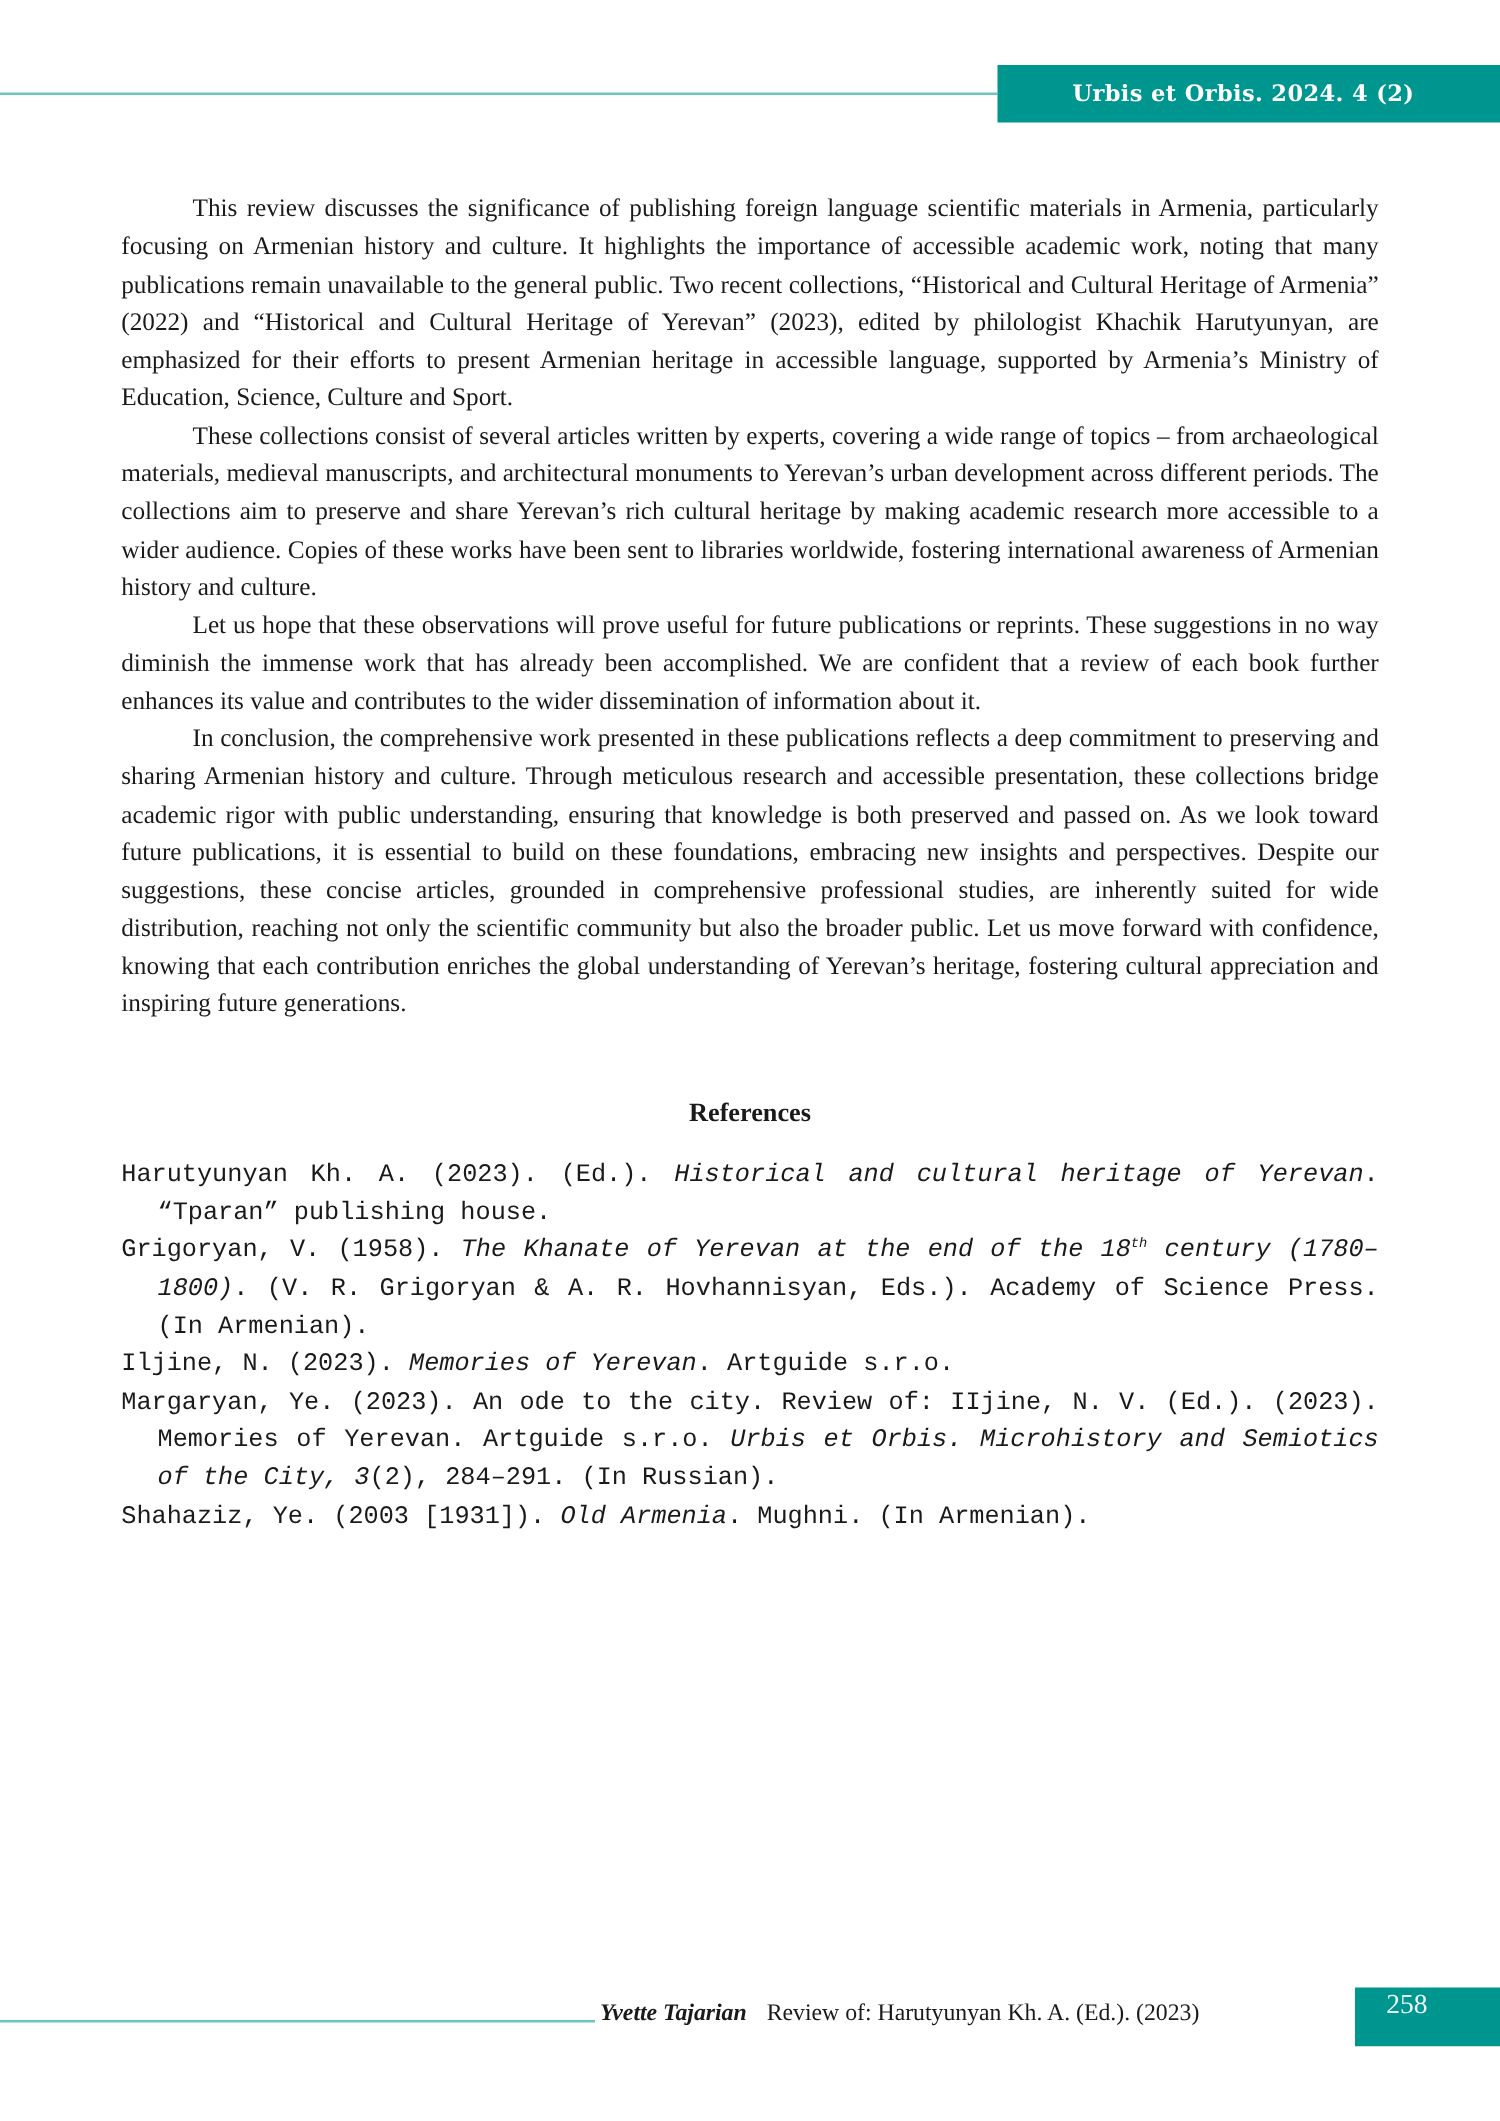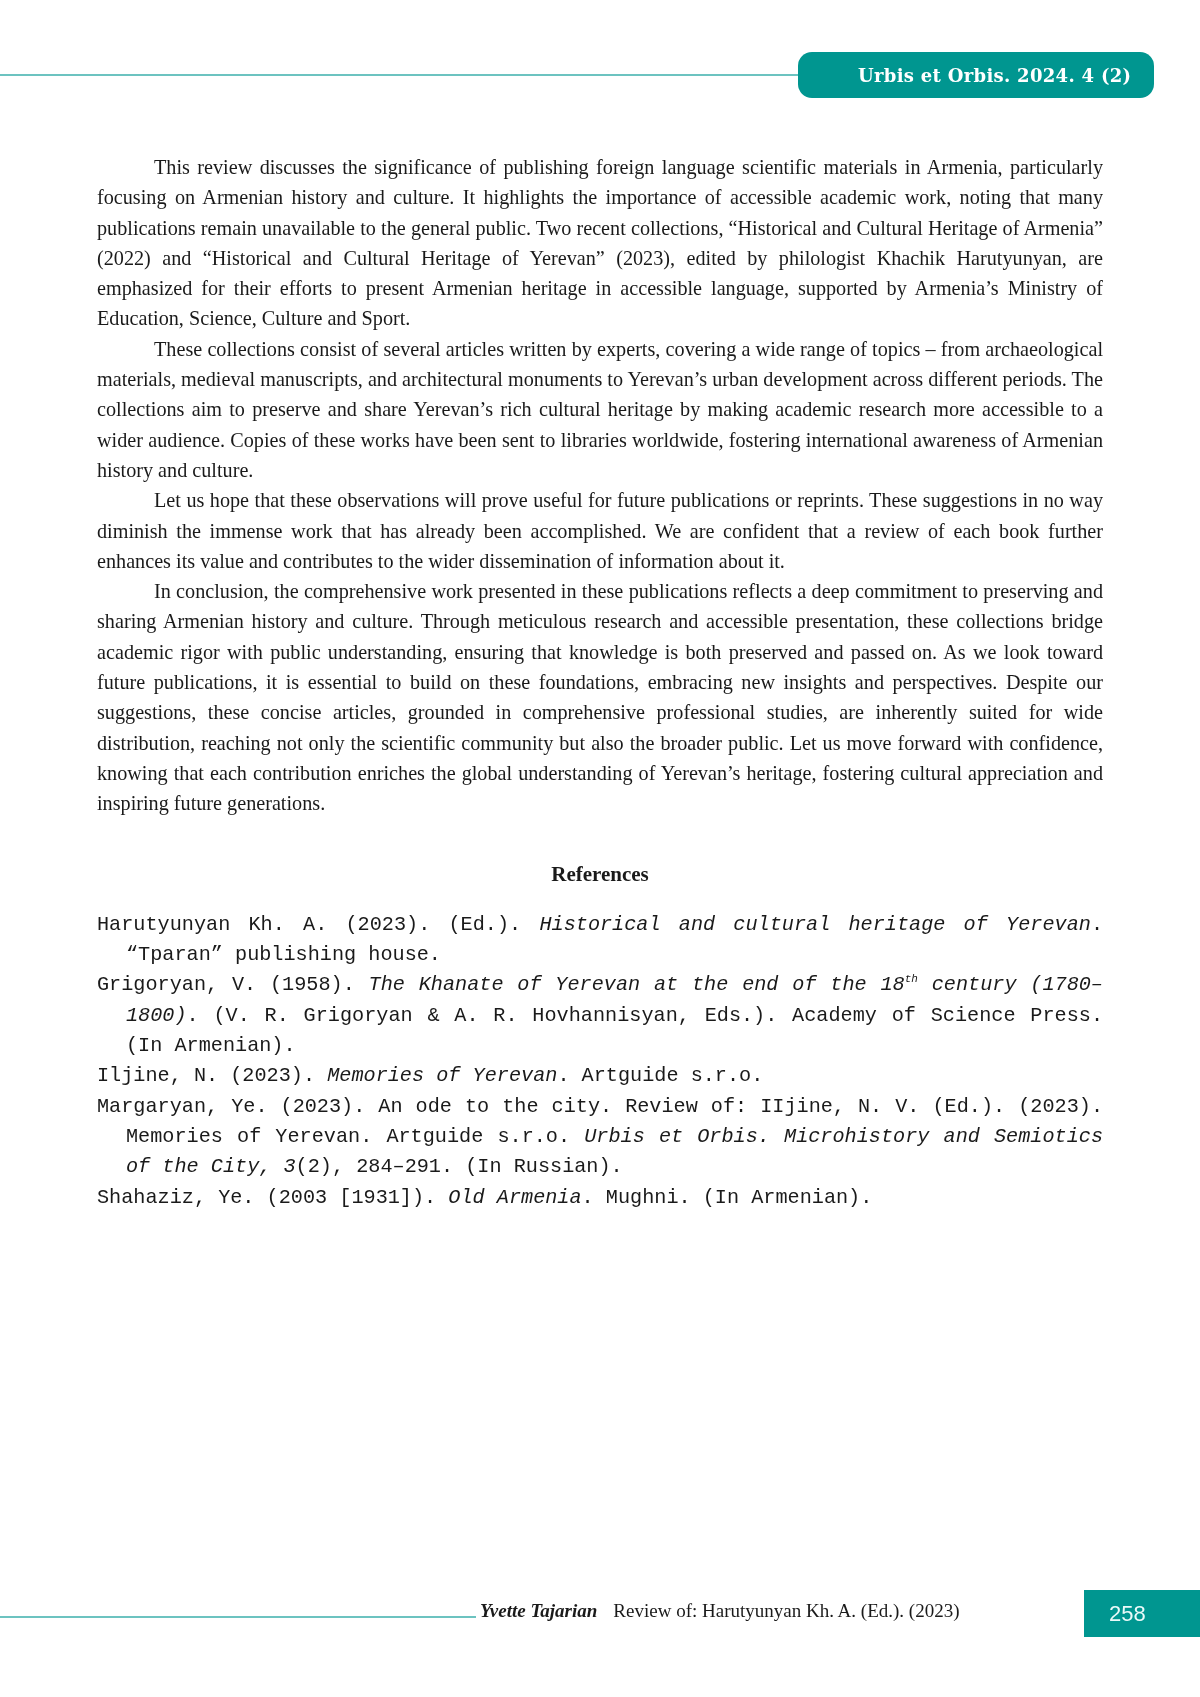--- a/index.html
+++ b/index.html
@@ -10,11 +10,10 @@
   }
   .hdr-line { position: absolute; left: 0; top: 74px; width: 798px; height: 2px; background: #6cc3c0; }
   .hdr-box {
-    position: absolute; left: 798px; top: 52px; width: 356px; height: 46px;
+    position: absolute; left: 798px; top: 52px; width: 402px; height: 46px;
     background: #009690; color: #ffffff; font-weight: bold; font-size: 18px;
     display: flex; align-items: center; padding-left: 60px; box-sizing: border-box;
     letter-spacing: 0.3px;
-    border-radius: 14px;
   }
   .content {
     position: absolute; left: 97px; top: 152px; width: 1006px;

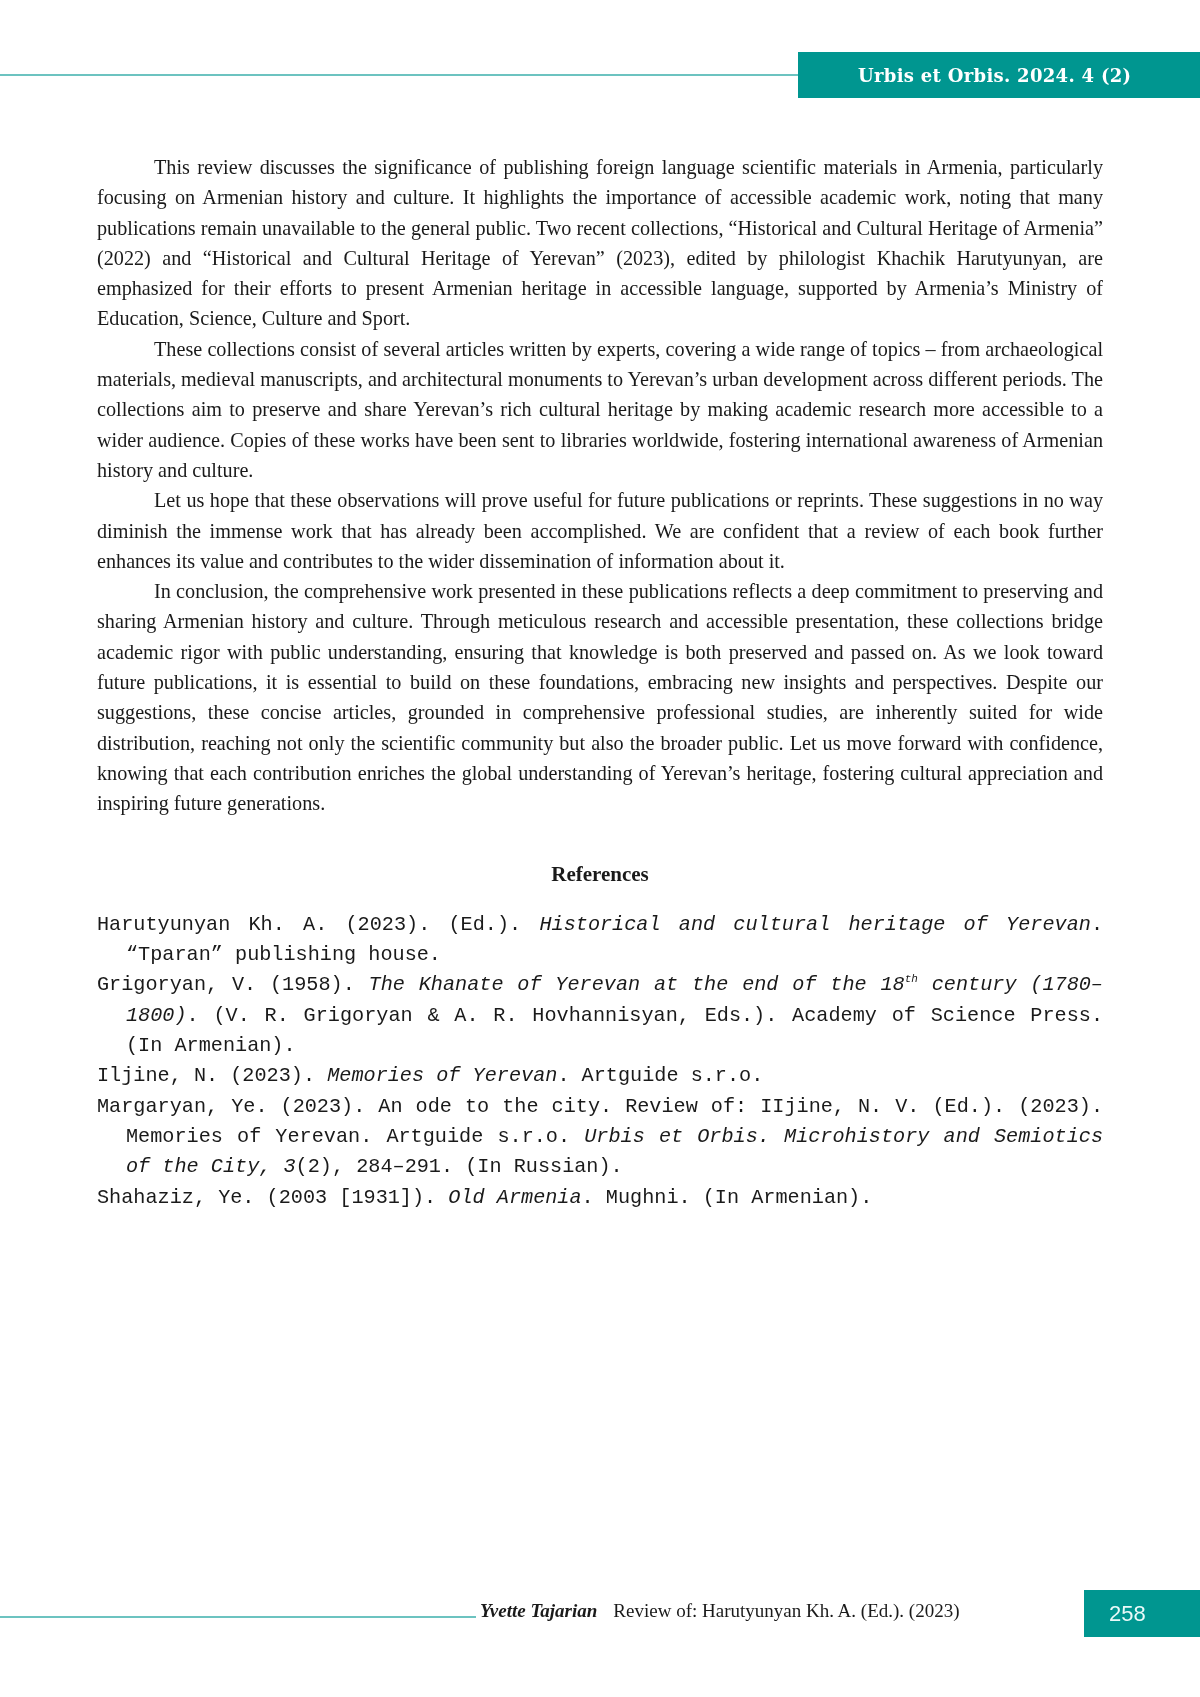--- a/index.html
+++ b/index.html
@@ -21,7 +21,7 @@
     font-family: "Liberation Serif", "DejaVu Serif", serif;
   }
   .content p { margin: 0; text-indent: 57px; hyphens: manual; }
-  .refs-title { text-align: center; font-weight: bold; margin: 40px 0 21px 0; font-size: 21px; }
+  .refs-title { text-align: center; font-weight: bold; margin: 56px 0 21px 0; font-size: 21px; }
   .ref { padding-left: 29px; text-indent: -29px; margin: 0; text-align: justify; font-family: Liberation Mono, monospace; }
   .ref i { font-style: italic; }
   sup { font-size: 11px; line-height: 0; }

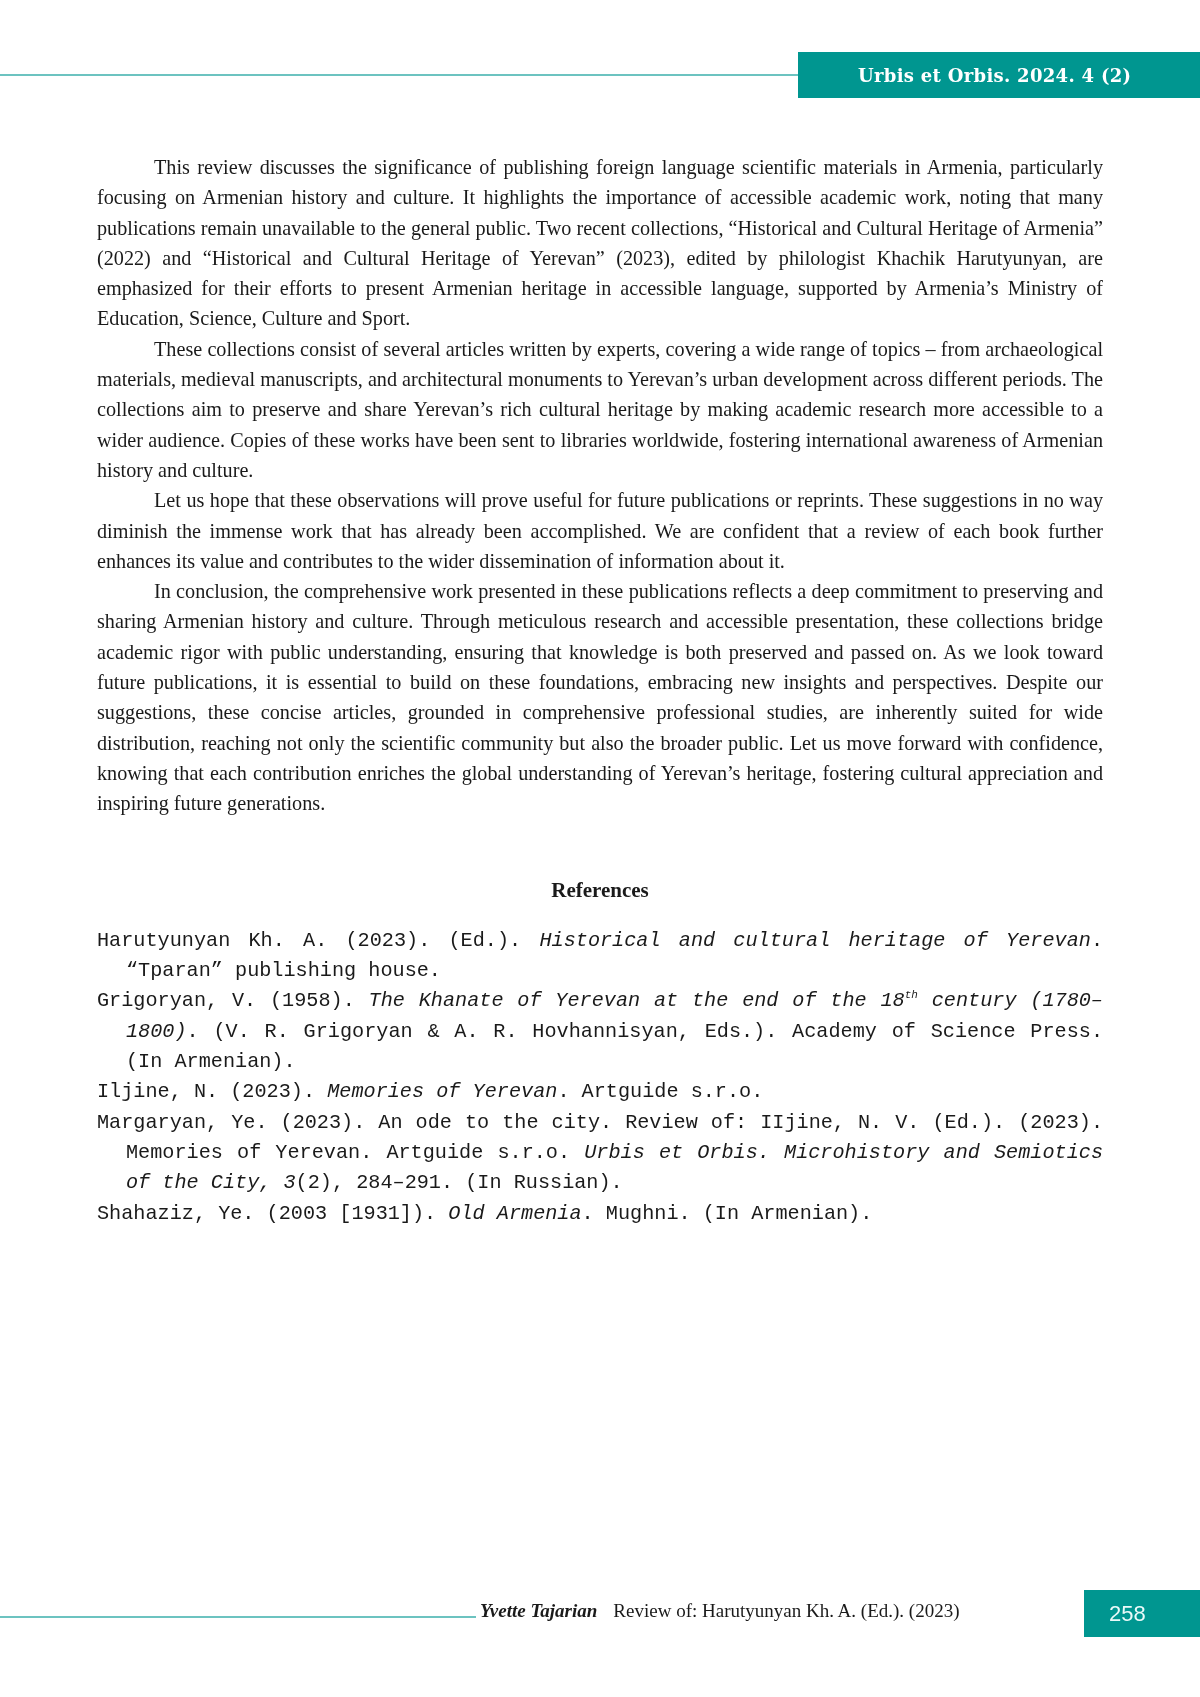--- a/index.html
+++ b/index.html
@@ -34,8 +34,8 @@
   .ftr-box {
     position: absolute; left: 1084px; top: 1590px; width: 116px; height: 47px;
     background: #009690; color: #eafaf9; font-size: 22px;
-    display: flex; align-items: center; padding-left: 25px; box-sizing: border-box;
-    font-family: Liberation Sans, sans-serif;
+    display: flex; align-items: flex-start; padding-left: 25px; box-sizing: border-box;
+    font-family: Liberation Serif, serif;
   }
 </style>
 </head>

